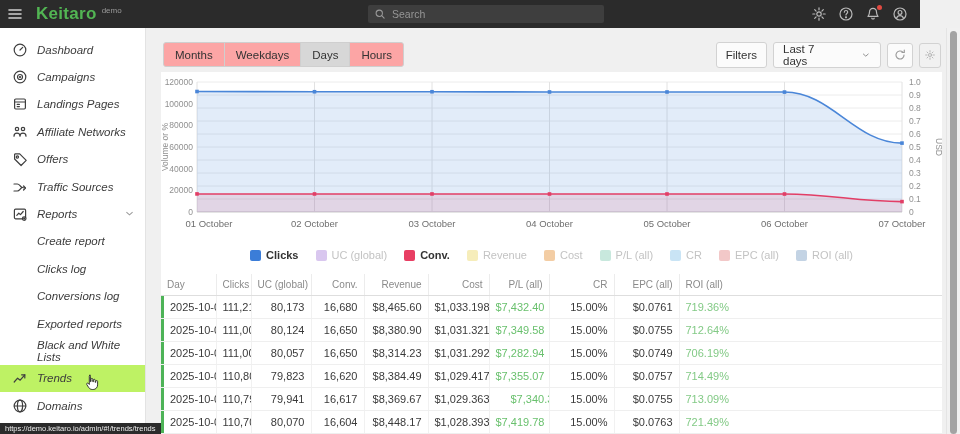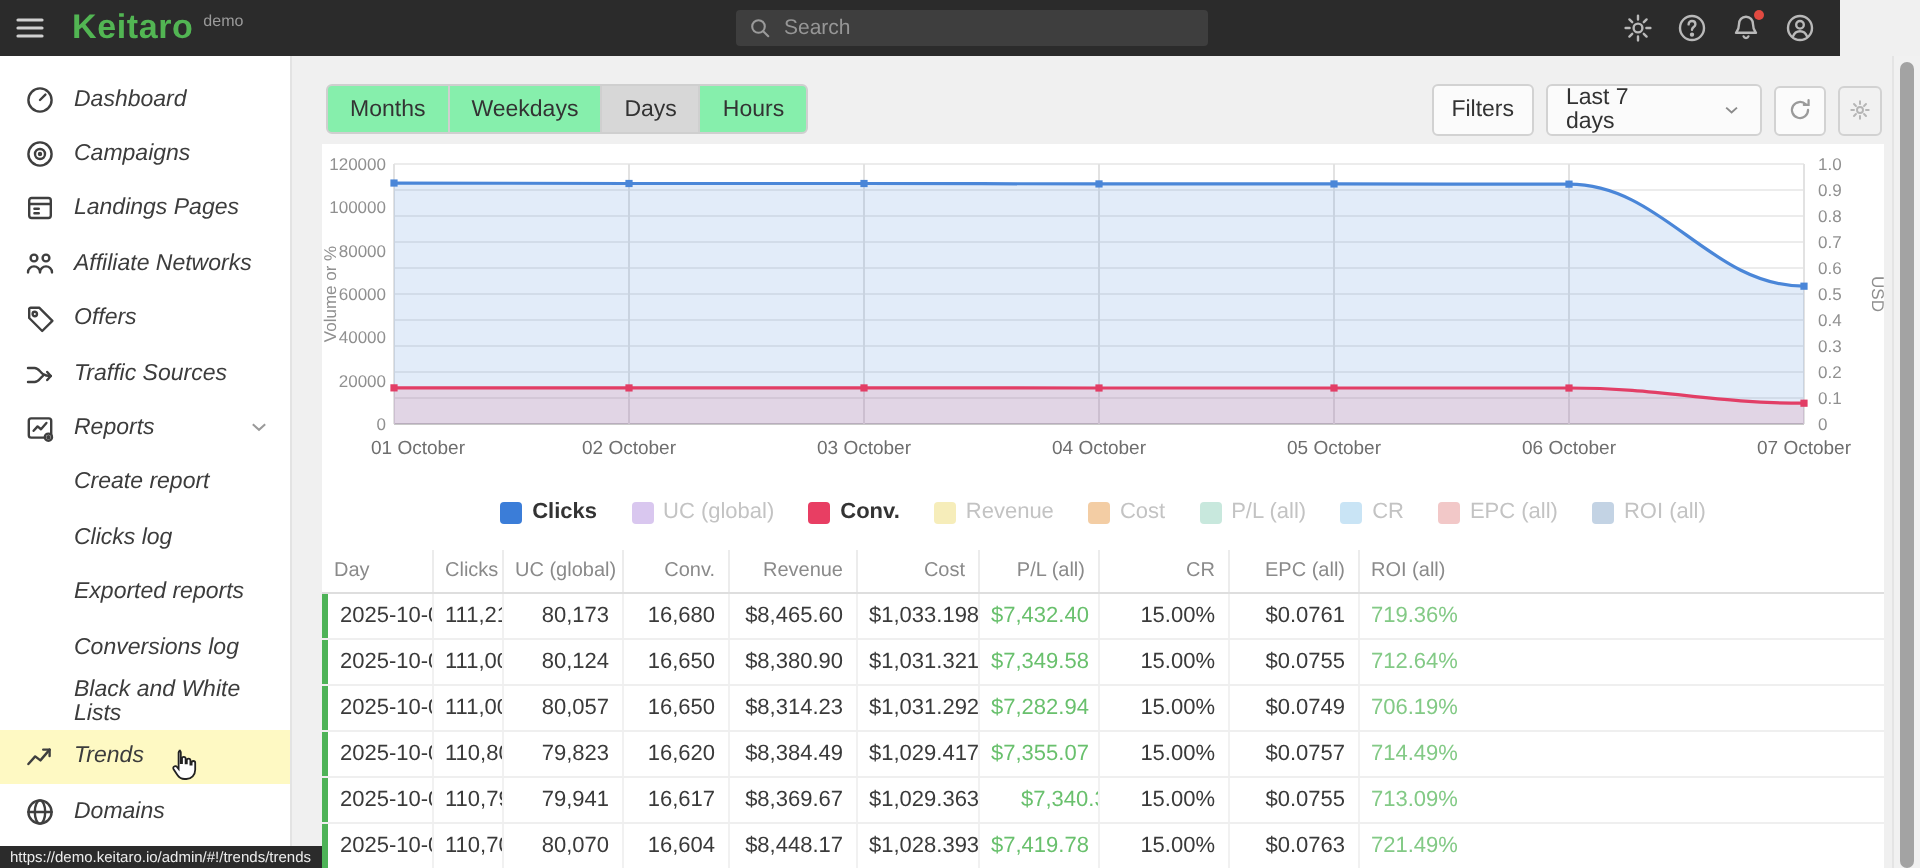--- a/index.html
+++ b/index.html
@@ -34,7 +34,7 @@
   
   .main { position:absolute; left:147px; top:28px; right:0; bottom:0; background:#f0f0f0; }
   .tabs { position:absolute; left:16px; top:14px; display:flex; }
-  .tab { height:25px; padding:0 11px; font-size:11.5px; color:#333; background:#86efac;
+  .tab { height:25px; padding:0 11px; font-size:11.5px; color:#333; background:#fca5a5;
     border:1px solid #cfcfcf; margin-left:-1px; display:flex; align-items:center; cursor:pointer; }
   .tab:first-child { border-radius:3px 0 0 3px; margin-left:0; }
   .tab:last-child { border-radius:0 3px 3px 0; }

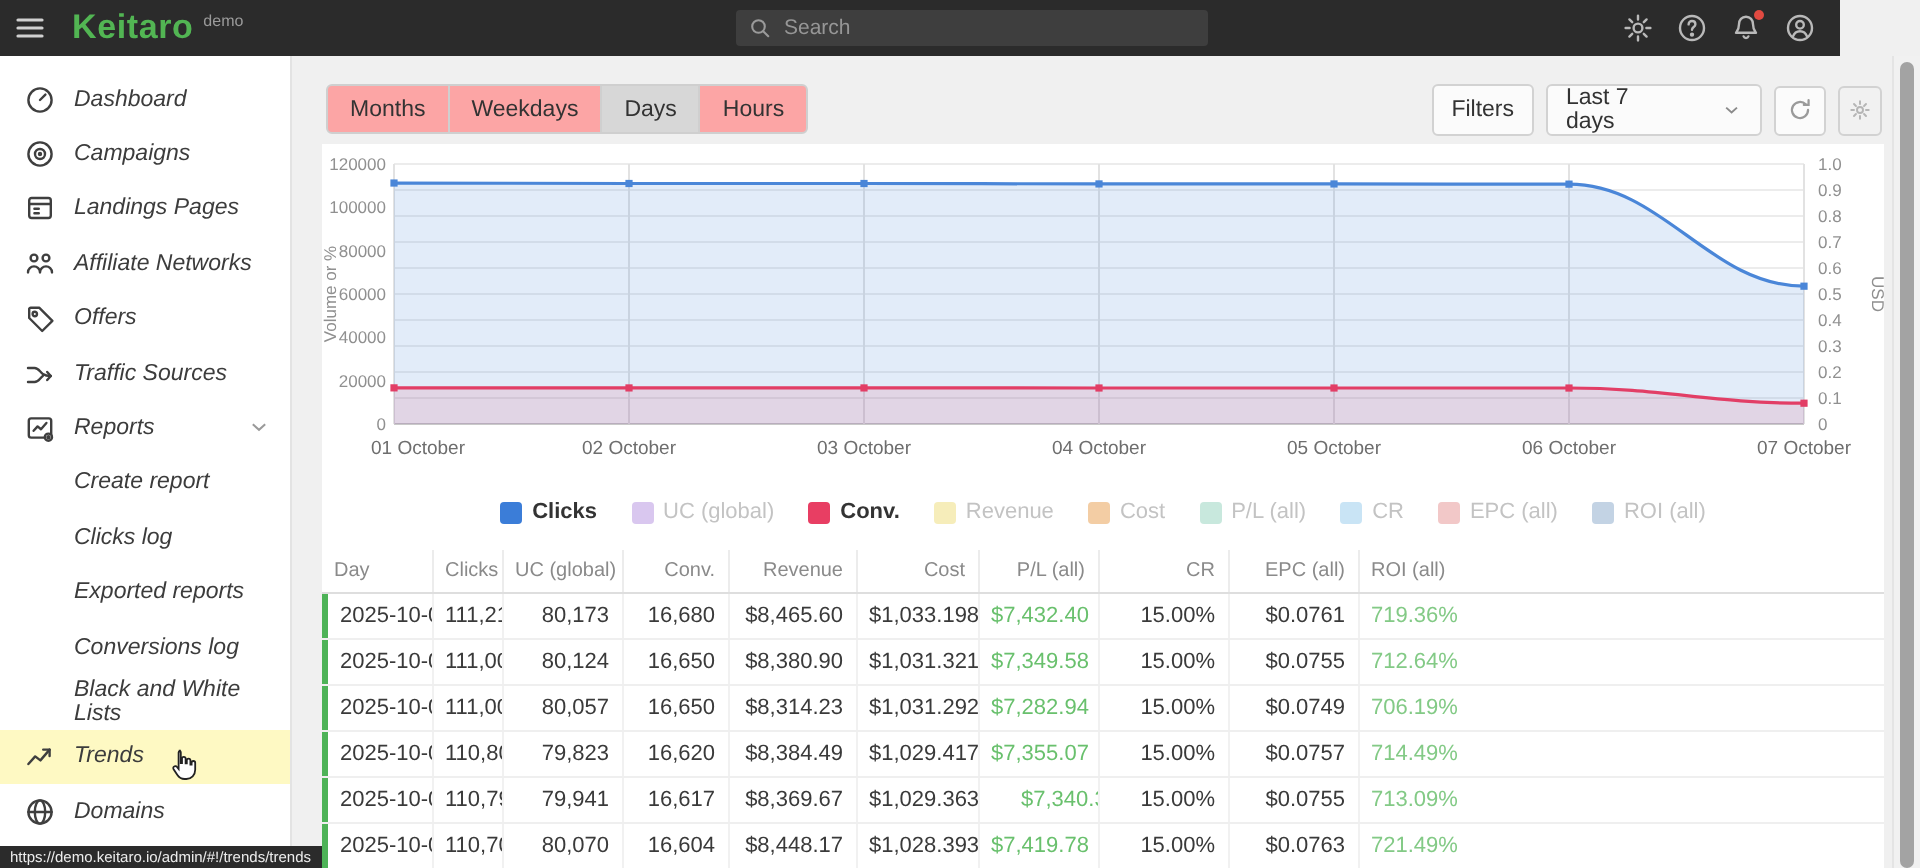--- a/index.html
+++ b/index.html
@@ -188,10 +188,10 @@
       <span>Clicks log</span>
     </div>
     <div class="side-item sub">
+      <span>Conversions log</span>
+    </div>
+    <div class="side-item sub">
       <span>Exported reports</span>
-    </div>
-    <div class="side-item sub">
-      <span>Conversions log</span>
     </div>
     <div class="side-item sub">
       <span>Black and White Lists</span>

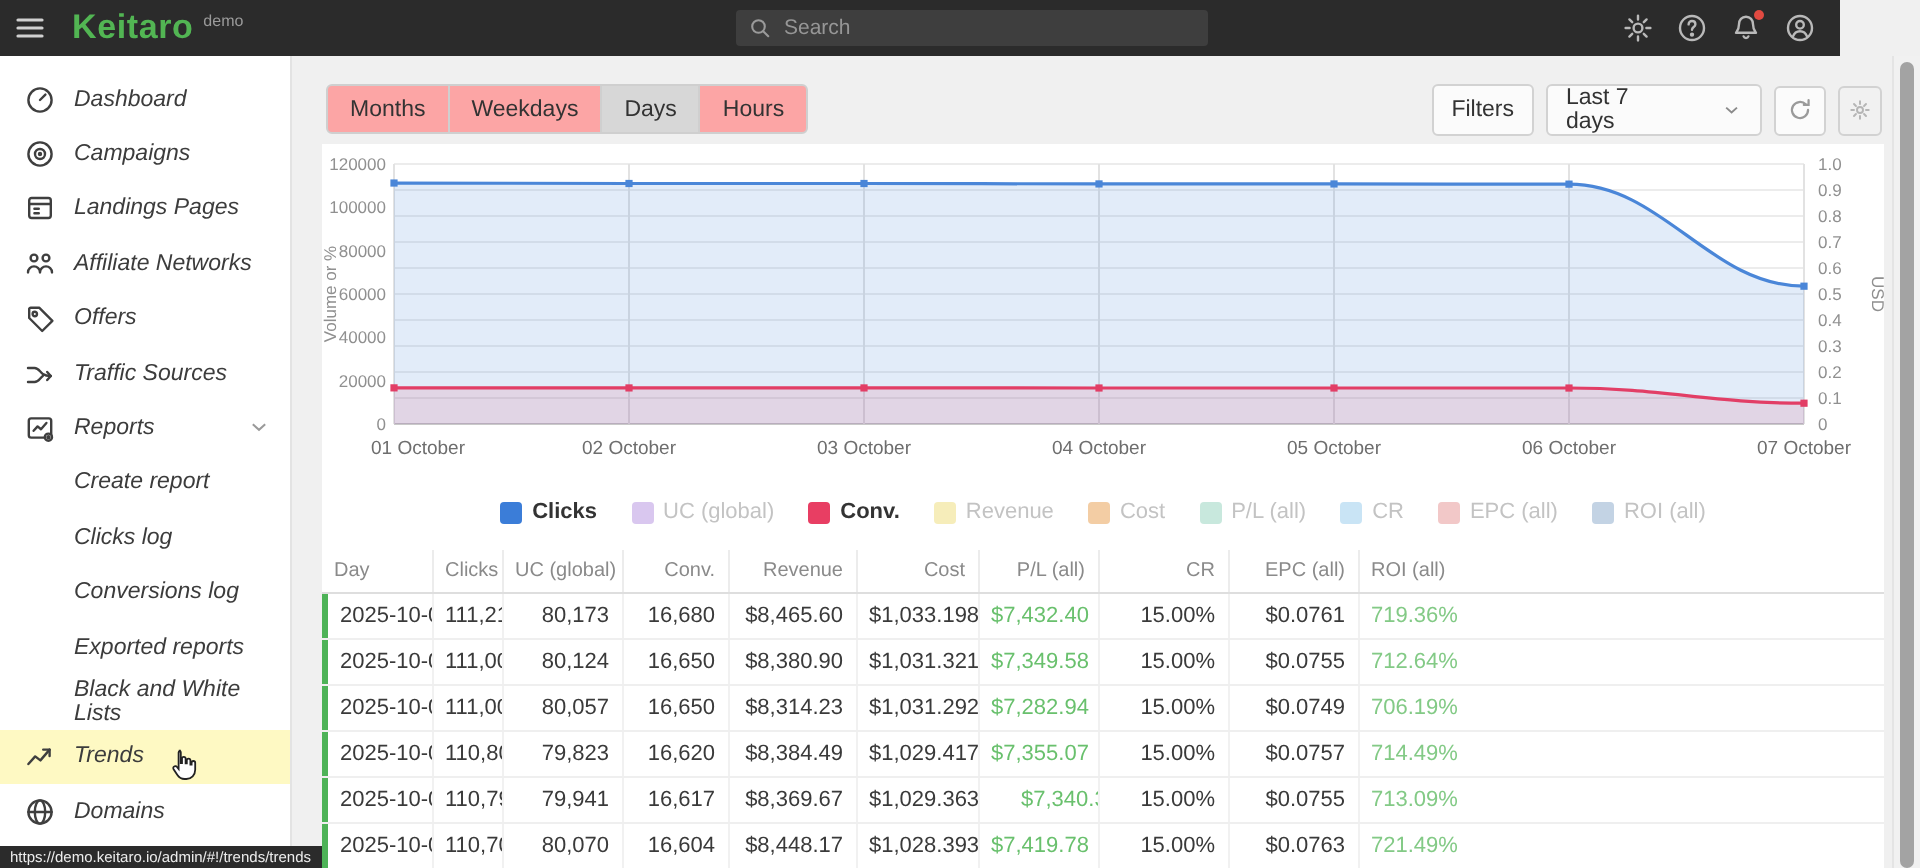--- a/index.html
+++ b/index.html
@@ -28,7 +28,7 @@
     font-size:11.5px; color:#3c3c3c; position:relative; }
   .side-item .si-icon { width:16px; height:16px; margin-right:9px; flex:0 0 16px; }
   .side-item.sub { padding-left:37px; }
-  .side-item.active { background:#fef9c3; }
+  .side-item.active { background:#bef264; }
   .side-chevron { position:absolute; right:10px; top:8px; width:11px; height:11px; }
 
   

